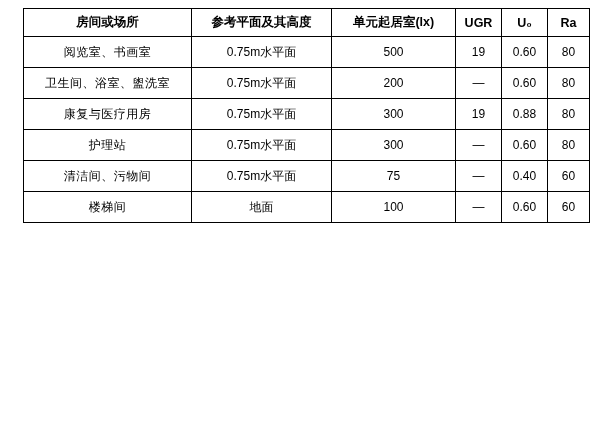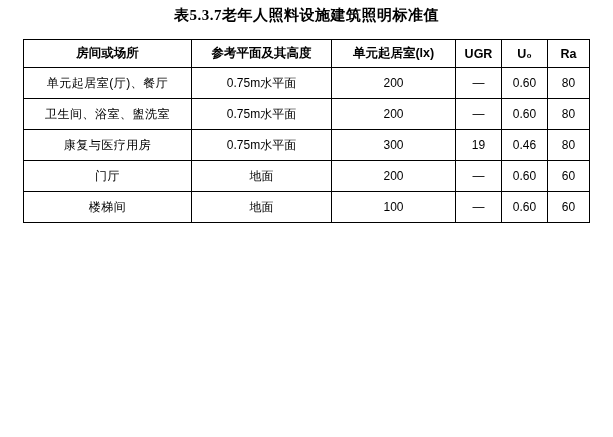--- a/index.html
+++ b/index.html
@@ -68,7 +68,6 @@
 
 <div class="page">
 
-  <div class="table-title">表5.3.7老年人照料设施建筑照明标准值</div>
 
   <table class="std-table">
     <colgroup>

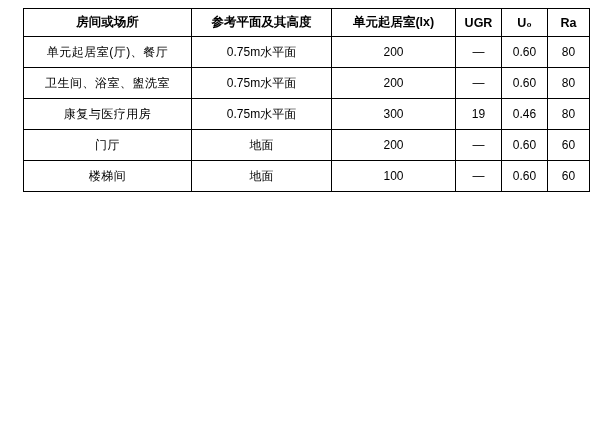--- a/index.html
+++ b/index.html
@@ -90,6 +90,14 @@
     </thead>
     <tbody>
       <tr>
+        <td class="cell-place">阅览室、书画室</td>
+        <td>0.75m水平面</td>
+        <td>500</td>
+        <td class="dash">19</td>
+        <td class="dash">0.60</td>
+        <td>80</td>
+      </tr>
+      <tr>
         <td class="cell-place">单元起居室(厅)、餐厅</td>
         <td>0.75m水平面</td>
         <td>200</td>

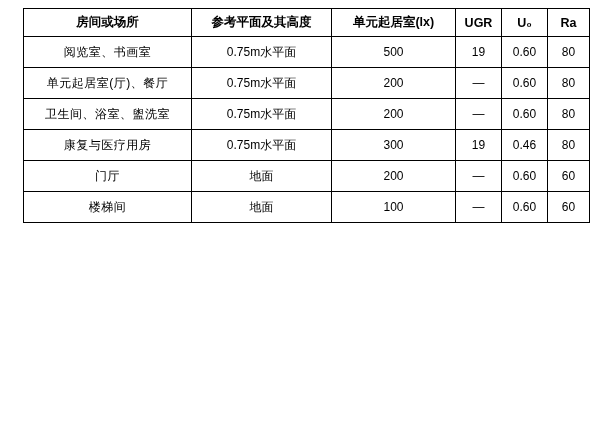--- a/index.html
+++ b/index.html
@@ -98,14 +98,6 @@
         <td>80</td>
       </tr>
       <tr>
-        <td class="cell-place">单元起居室(厅)、餐厅</td>
-        <td>0.75m水平面</td>
-        <td>200</td>
-        <td class="dash">—</td>
-        <td class="dash">0.60</td>
-        <td>80</td>
-      </tr>
-      <tr>
         <td class="cell-place">卫生间、浴室、盥洗室</td>
         <td>0.75m水平面</td>
         <td>200</td>

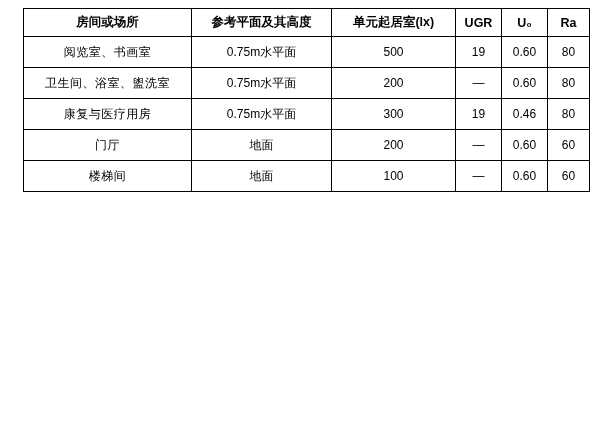--- a/index.html
+++ b/index.html
@@ -110,7 +110,7 @@
         <td>0.75m水平面</td>
         <td>300</td>
         <td class="dash">19</td>
-        <td class="dash">0.46</td>
+        <td class="dash">0.88</td>
         <td>80</td>
       </tr>
       <tr>

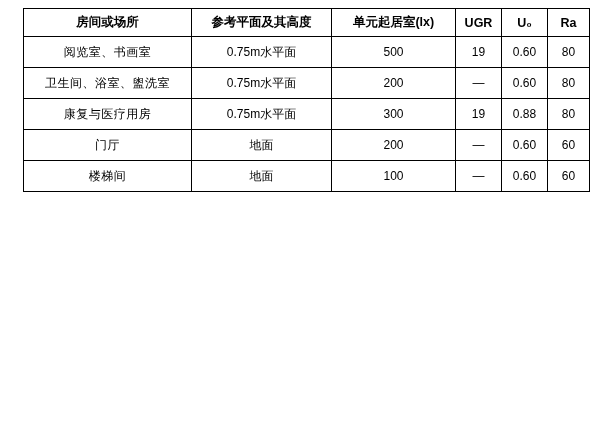--- a/index.html
+++ b/index.html
@@ -114,6 +114,14 @@
         <td>80</td>
       </tr>
       <tr>
+        <td class="cell-place">护理站</td>
+        <td>0.75m水平面</td>
+        <td>300</td>
+        <td class="dash">—</td>
+        <td class="dash">0.60</td>
+        <td>80</td>
+      </tr>
+      <tr>
         <td class="cell-place">门厅</td>
         <td>地面</td>
         <td>200</td>

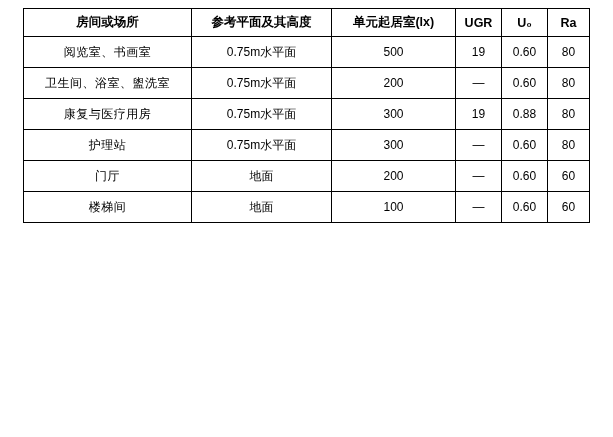--- a/index.html
+++ b/index.html
@@ -122,6 +122,14 @@
         <td>80</td>
       </tr>
       <tr>
+        <td class="cell-place">清洁间、污物间</td>
+        <td>0.75m水平面</td>
+        <td>75</td>
+        <td class="dash">—</td>
+        <td class="dash">0.40</td>
+        <td>60</td>
+      </tr>
+      <tr>
         <td class="cell-place">门厅</td>
         <td>地面</td>
         <td>200</td>

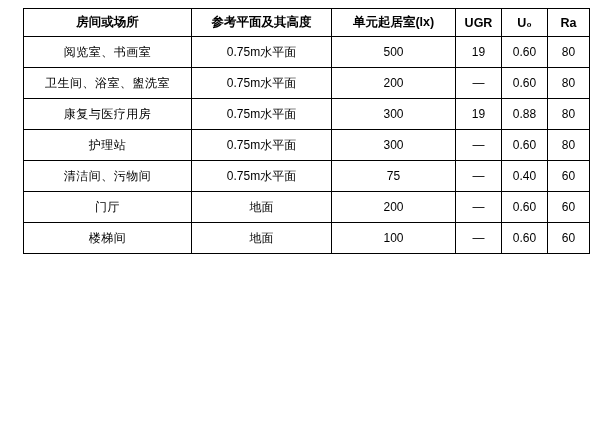--- a/index.html
+++ b/index.html
@@ -130,14 +130,6 @@
         <td>60</td>
       </tr>
       <tr>
-        <td class="cell-place">门厅</td>
-        <td>地面</td>
-        <td>200</td>
-        <td class="dash">—</td>
-        <td class="dash">0.60</td>
-        <td>60</td>
-      </tr>
-      <tr>
         <td class="cell-place">楼梯间</td>
         <td>地面</td>
         <td>100</td>

